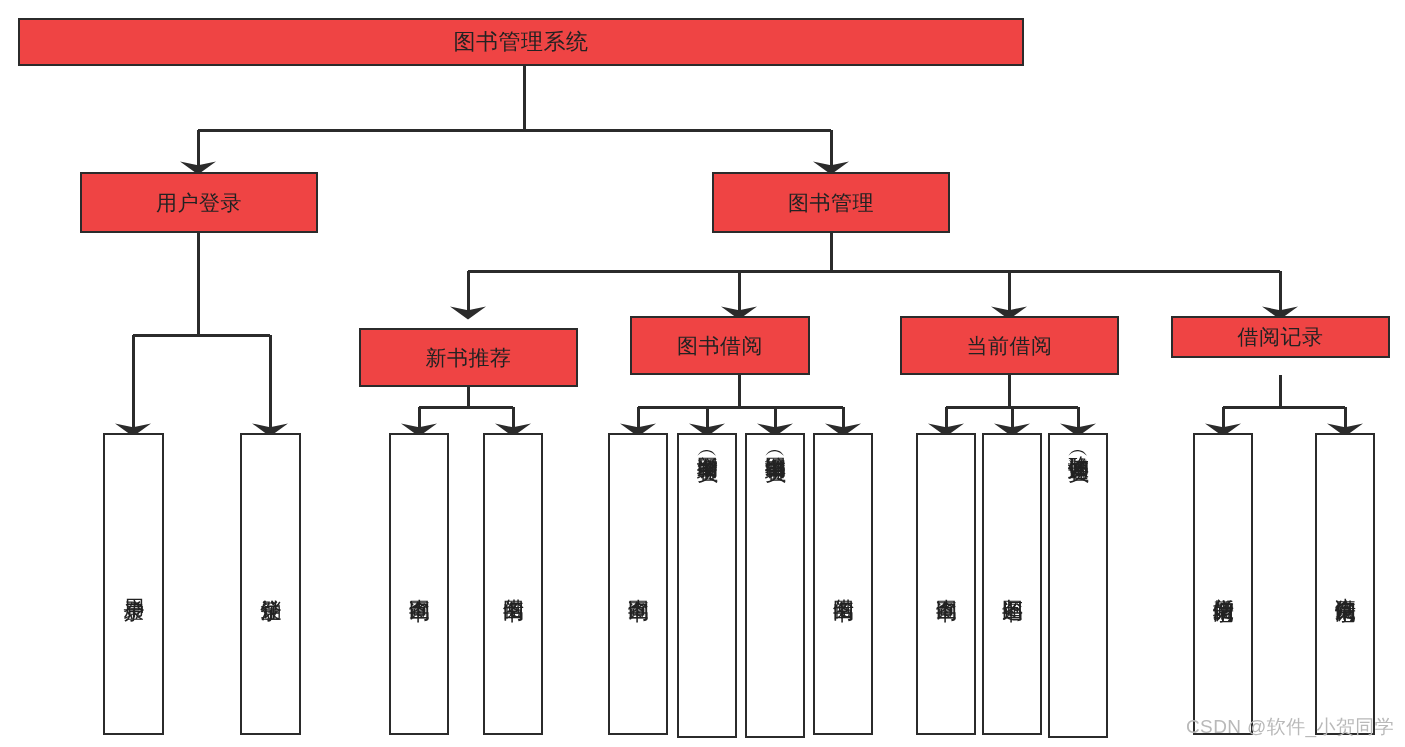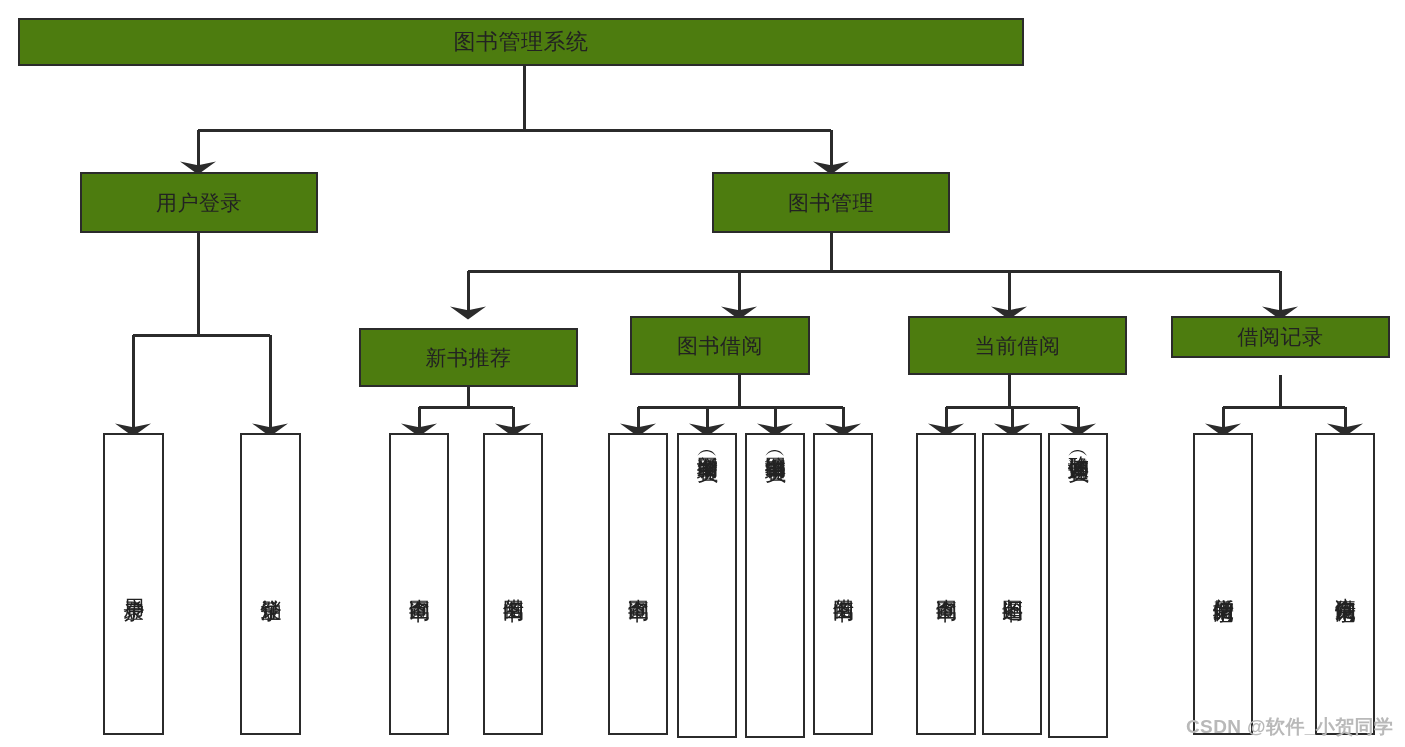--- a/index.html
+++ b/index.html
@@ -27,7 +27,7 @@
   .node-box {
     position: absolute;
     box-sizing: border-box;
-    background: #4d7c0f;
+    background: #ef4444;
     border: 2.5px solid #2b2b2b;
     display: flex;
     align-items: center;

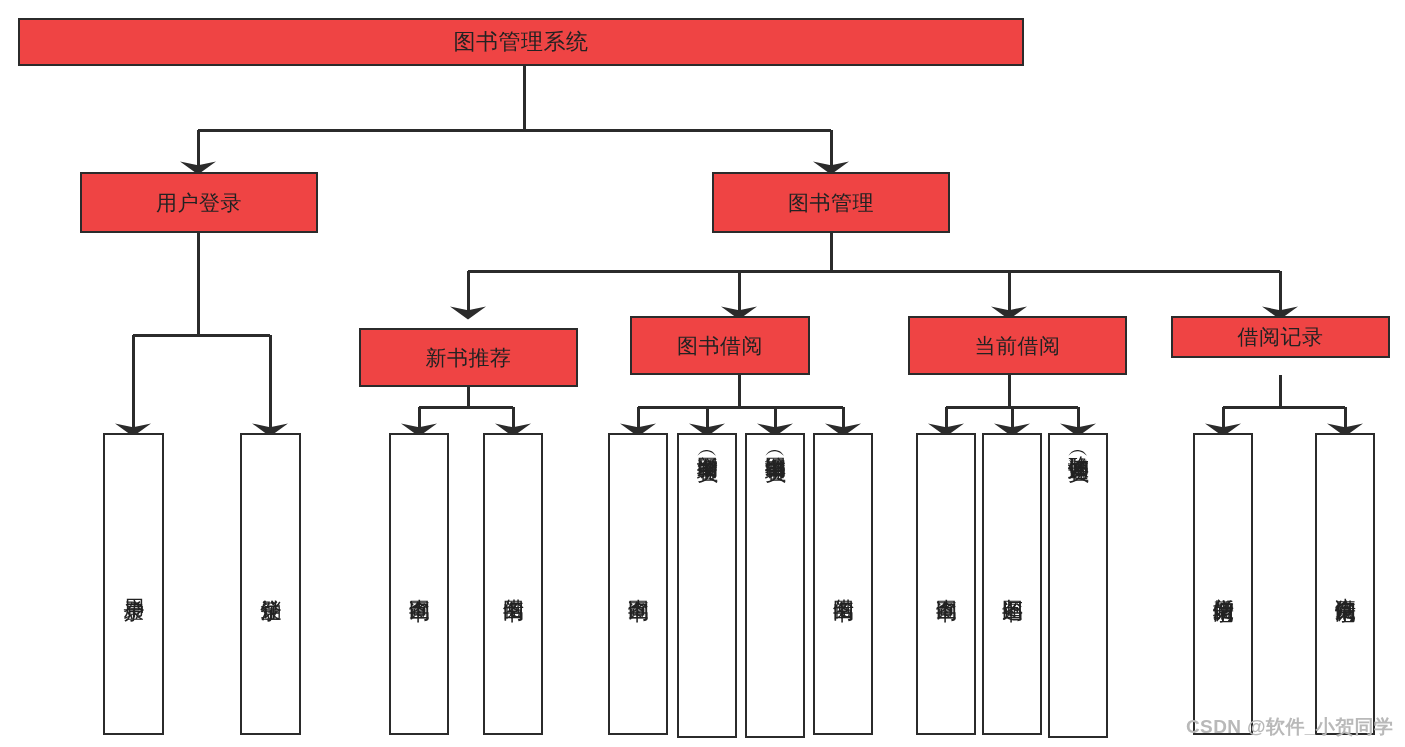--- a/index.html
+++ b/index.html
@@ -152,7 +152,7 @@
   <div class="node-box" style="left:630px; top:316px; width:180px; height:59px;">
     <span class="node-label">图书借阅</span>
   </div>
-  <div class="node-box" style="left:900px; top:316px; width:219px; height:59px;margin-left:8px;">
+  <div class="node-box" style="left:900px; top:316px; width:219px; height:59px;">
     <span class="node-label">当前借阅</span>
   </div>
   <div class="node-box" style="left:1171px; top:316px; width:219px; height:42px;">

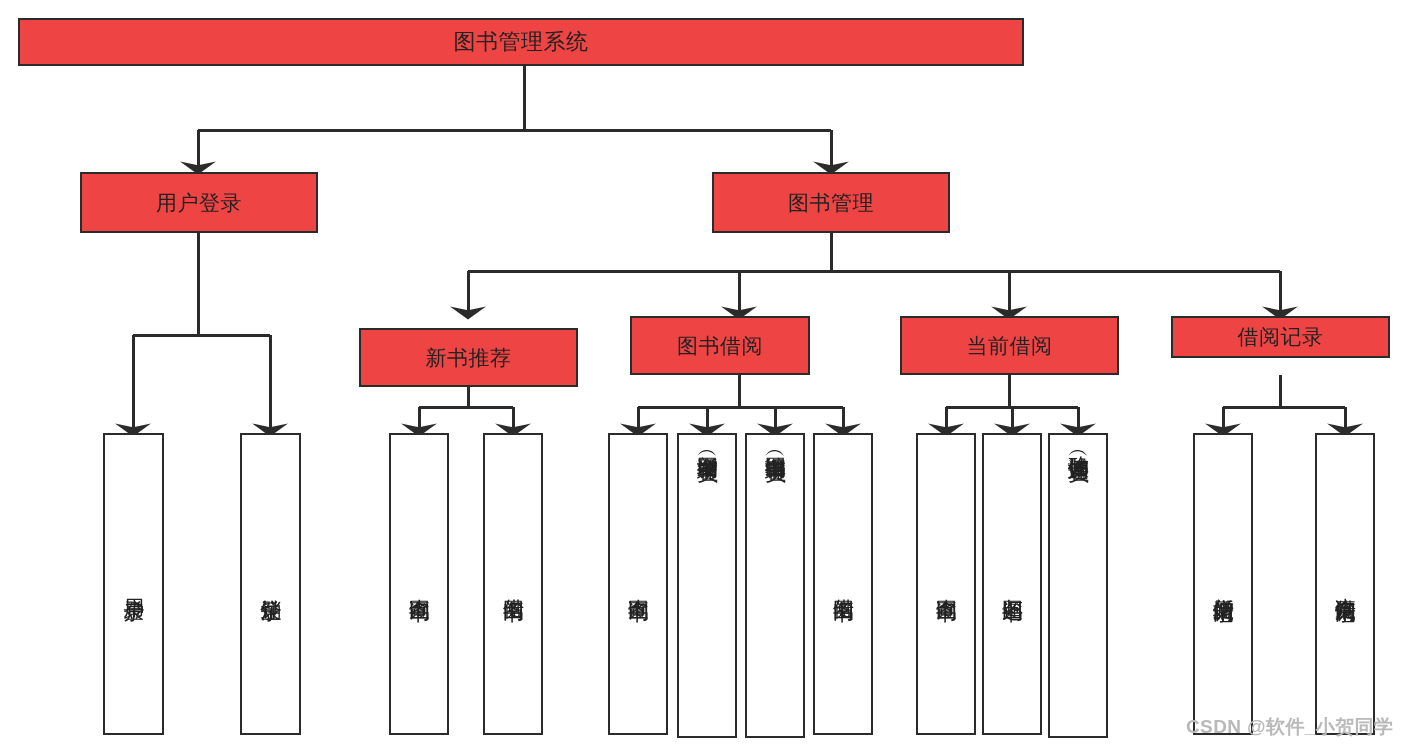--- a/index.html
+++ b/index.html
@@ -77,7 +77,6 @@
     color: #b9b9b9;
     white-space: nowrap;
     letter-spacing: 0.4px;
-    font-weight: bold;
   }
 </style>
 </head>

